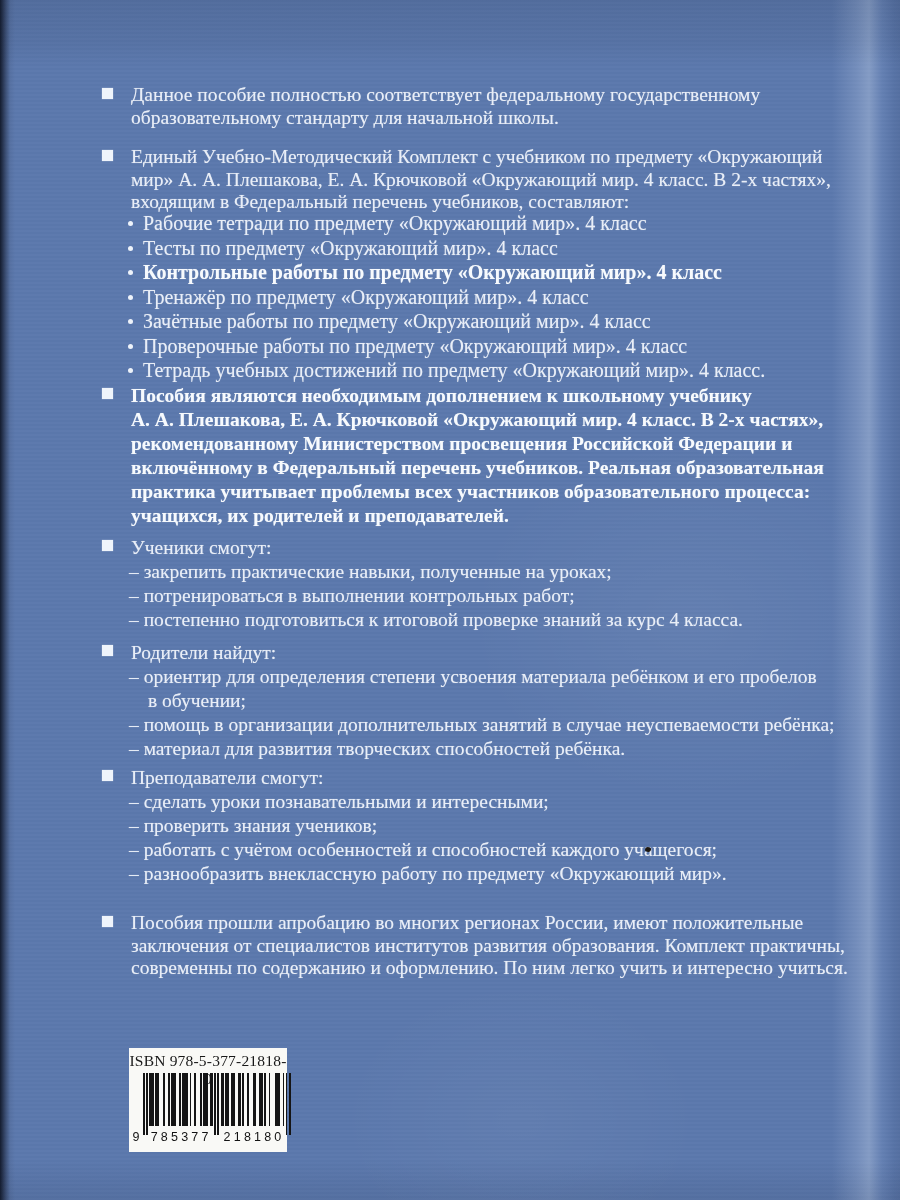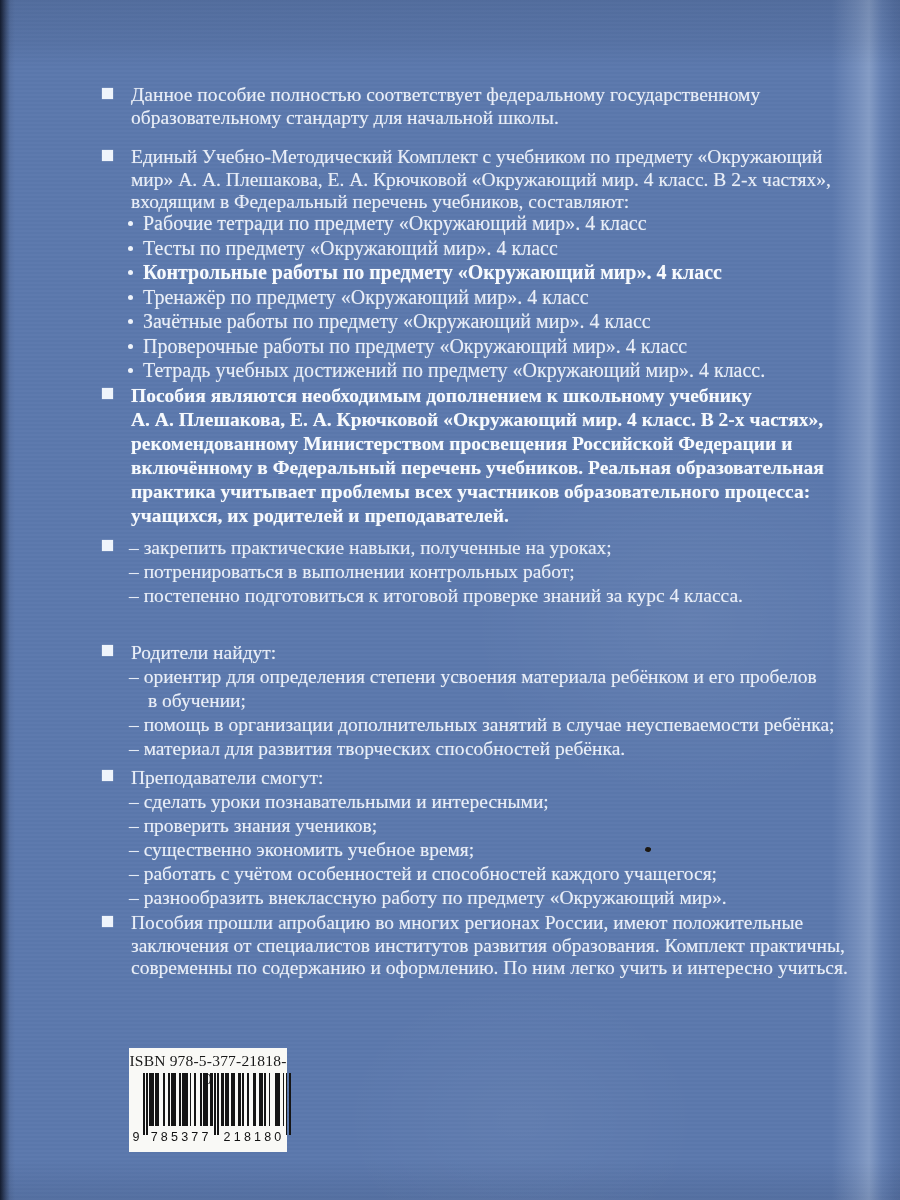--- a/index.html
+++ b/index.html
@@ -140,6 +140,9 @@
       </div>
       <div class="sec sec-5">
         <div class="square"></div>
+        <div class="body">
+          <div class="line">Ученики смогут:</div>
+        </div>
         <div class="dash-items">
           <div class="dash-item">
             <div class="line">– закрепить практические навыки, полученные на уроках;</div>

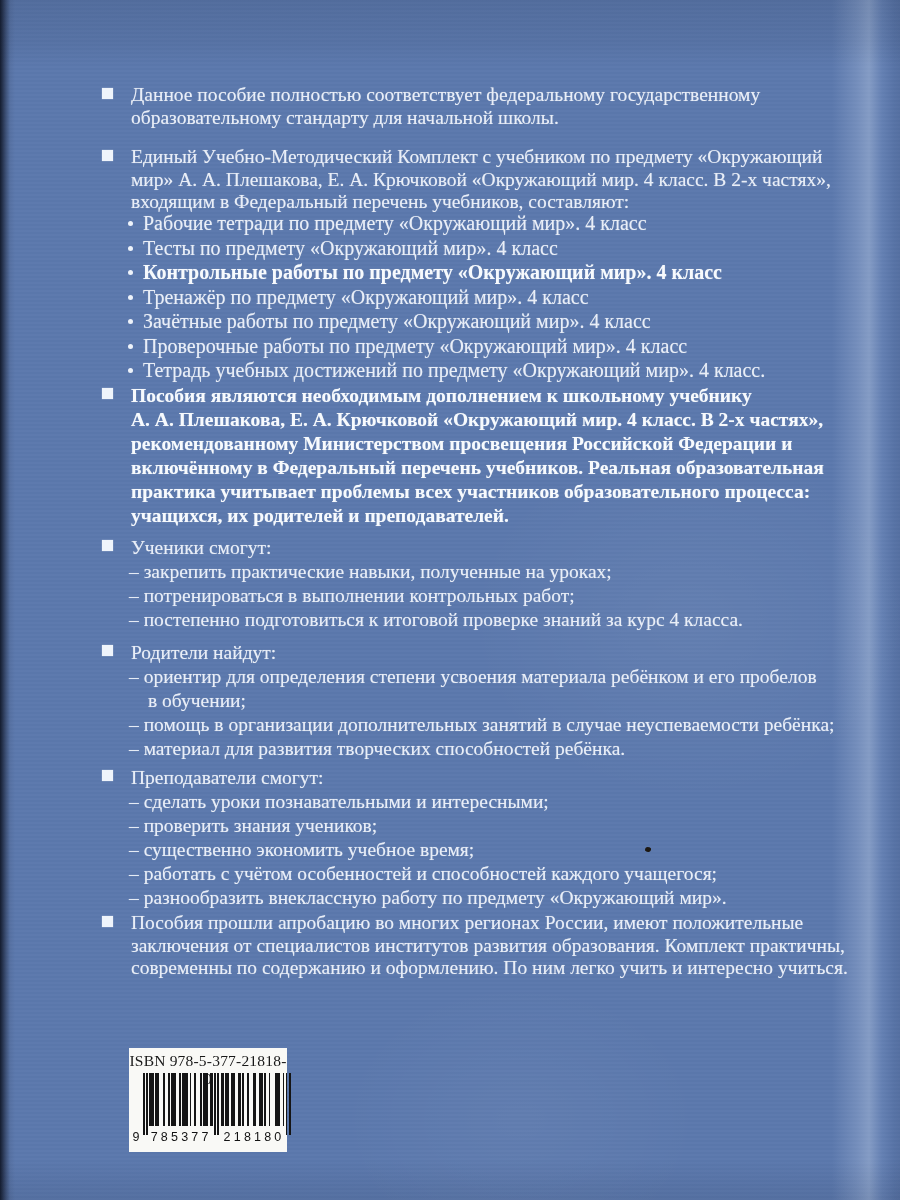--- a/index.html
+++ b/index.html
@@ -184,9 +184,6 @@
           </div>
           <div class="dash-item">
             <div class="line">– проверить знания учеников;</div>
-          </div>
-          <div class="dash-item">
-            <div class="line">– существенно экономить учебное время;</div>
           </div>
           <div class="dash-item">
             <div class="line">– работать с учётом особенностей и способностей каждого учащегося;</div>

